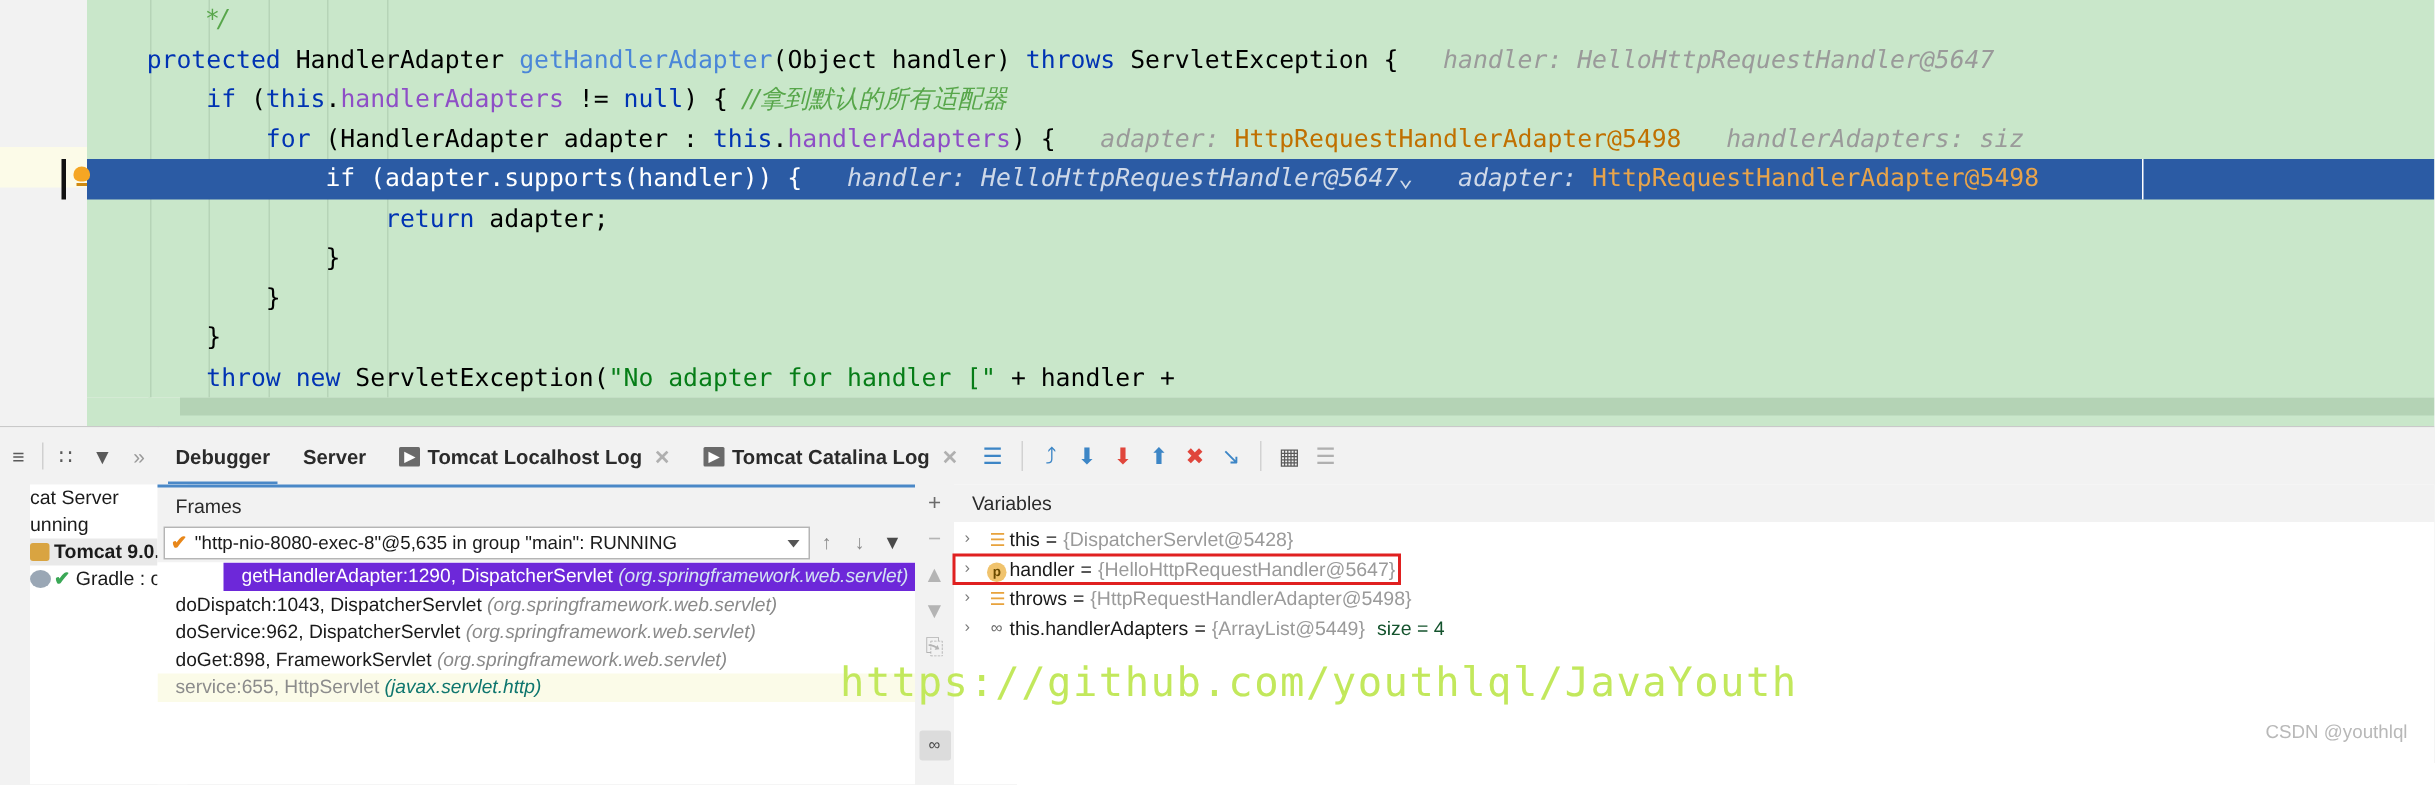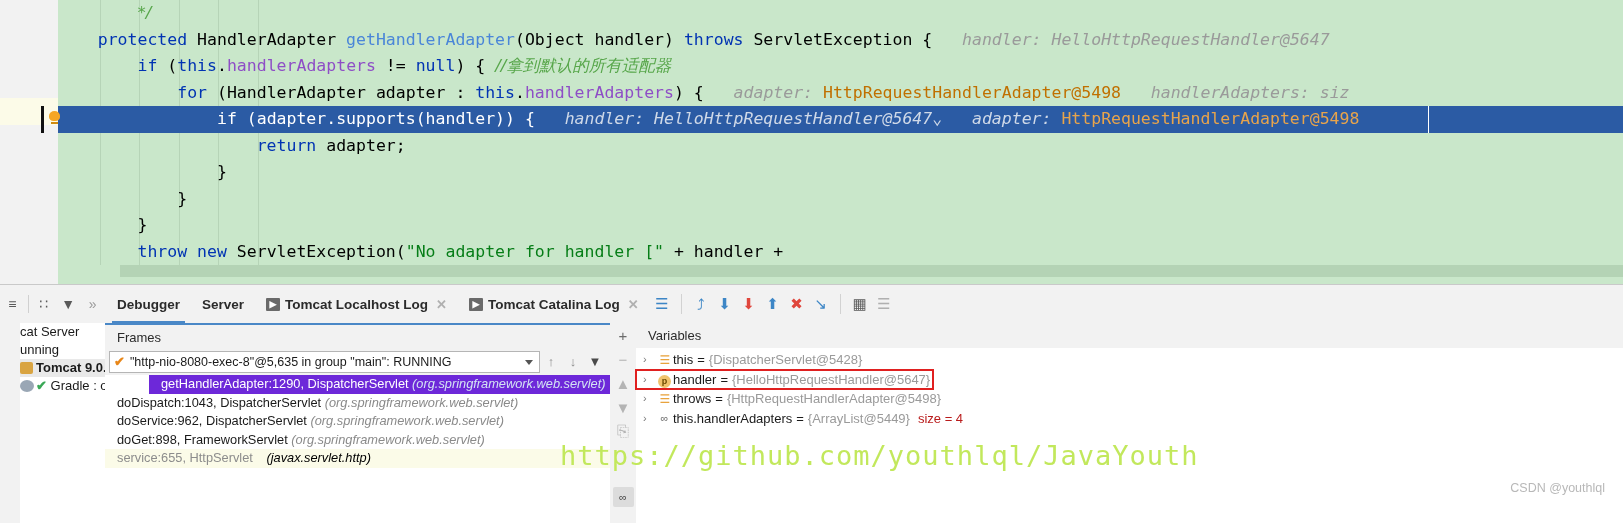--- a/index.html
+++ b/index.html
@@ -208,7 +208,7 @@
   .vname { color:#1a1a1a; }
   .veq { color:#1a1a1a; margin:0 4px; }
   .vval { color:#9a9a9a; }
-  .vsize { color:#b91c1c; margin-left:8px; }
+  .vsize { color:#14532d; margin-left:8px; }
 
   
   .watermark {

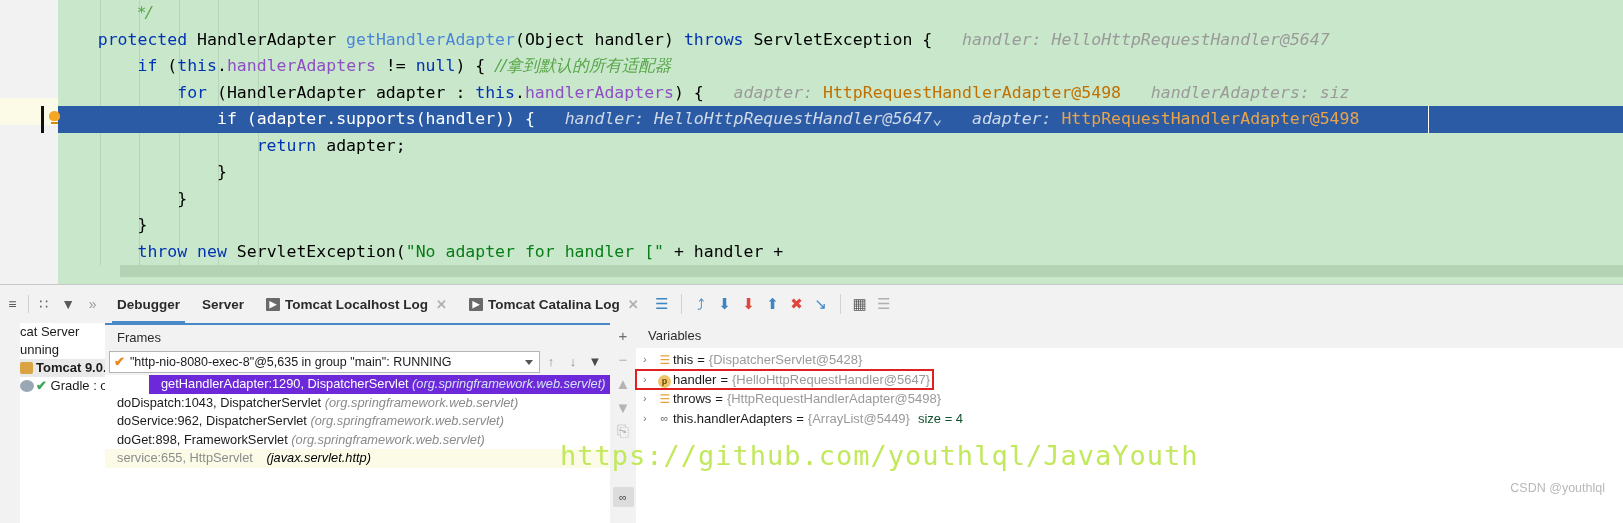--- a/index.html
+++ b/index.html
@@ -176,7 +176,7 @@
   .frame-row.muted { background:#fbfbe8; color:#8c8c8c; }
   .frame-pkg { font-style:italic; color:#8a8a8a; }
   .frame-row.sel .frame-pkg { color:#d4e3f3; }
-  .frame-row.muted .frame-pkg { color:#000000;margin-left:10px; }
+  .frame-row.muted .frame-pkg { color:#0f766e; }
 
   
   .mid-col {

